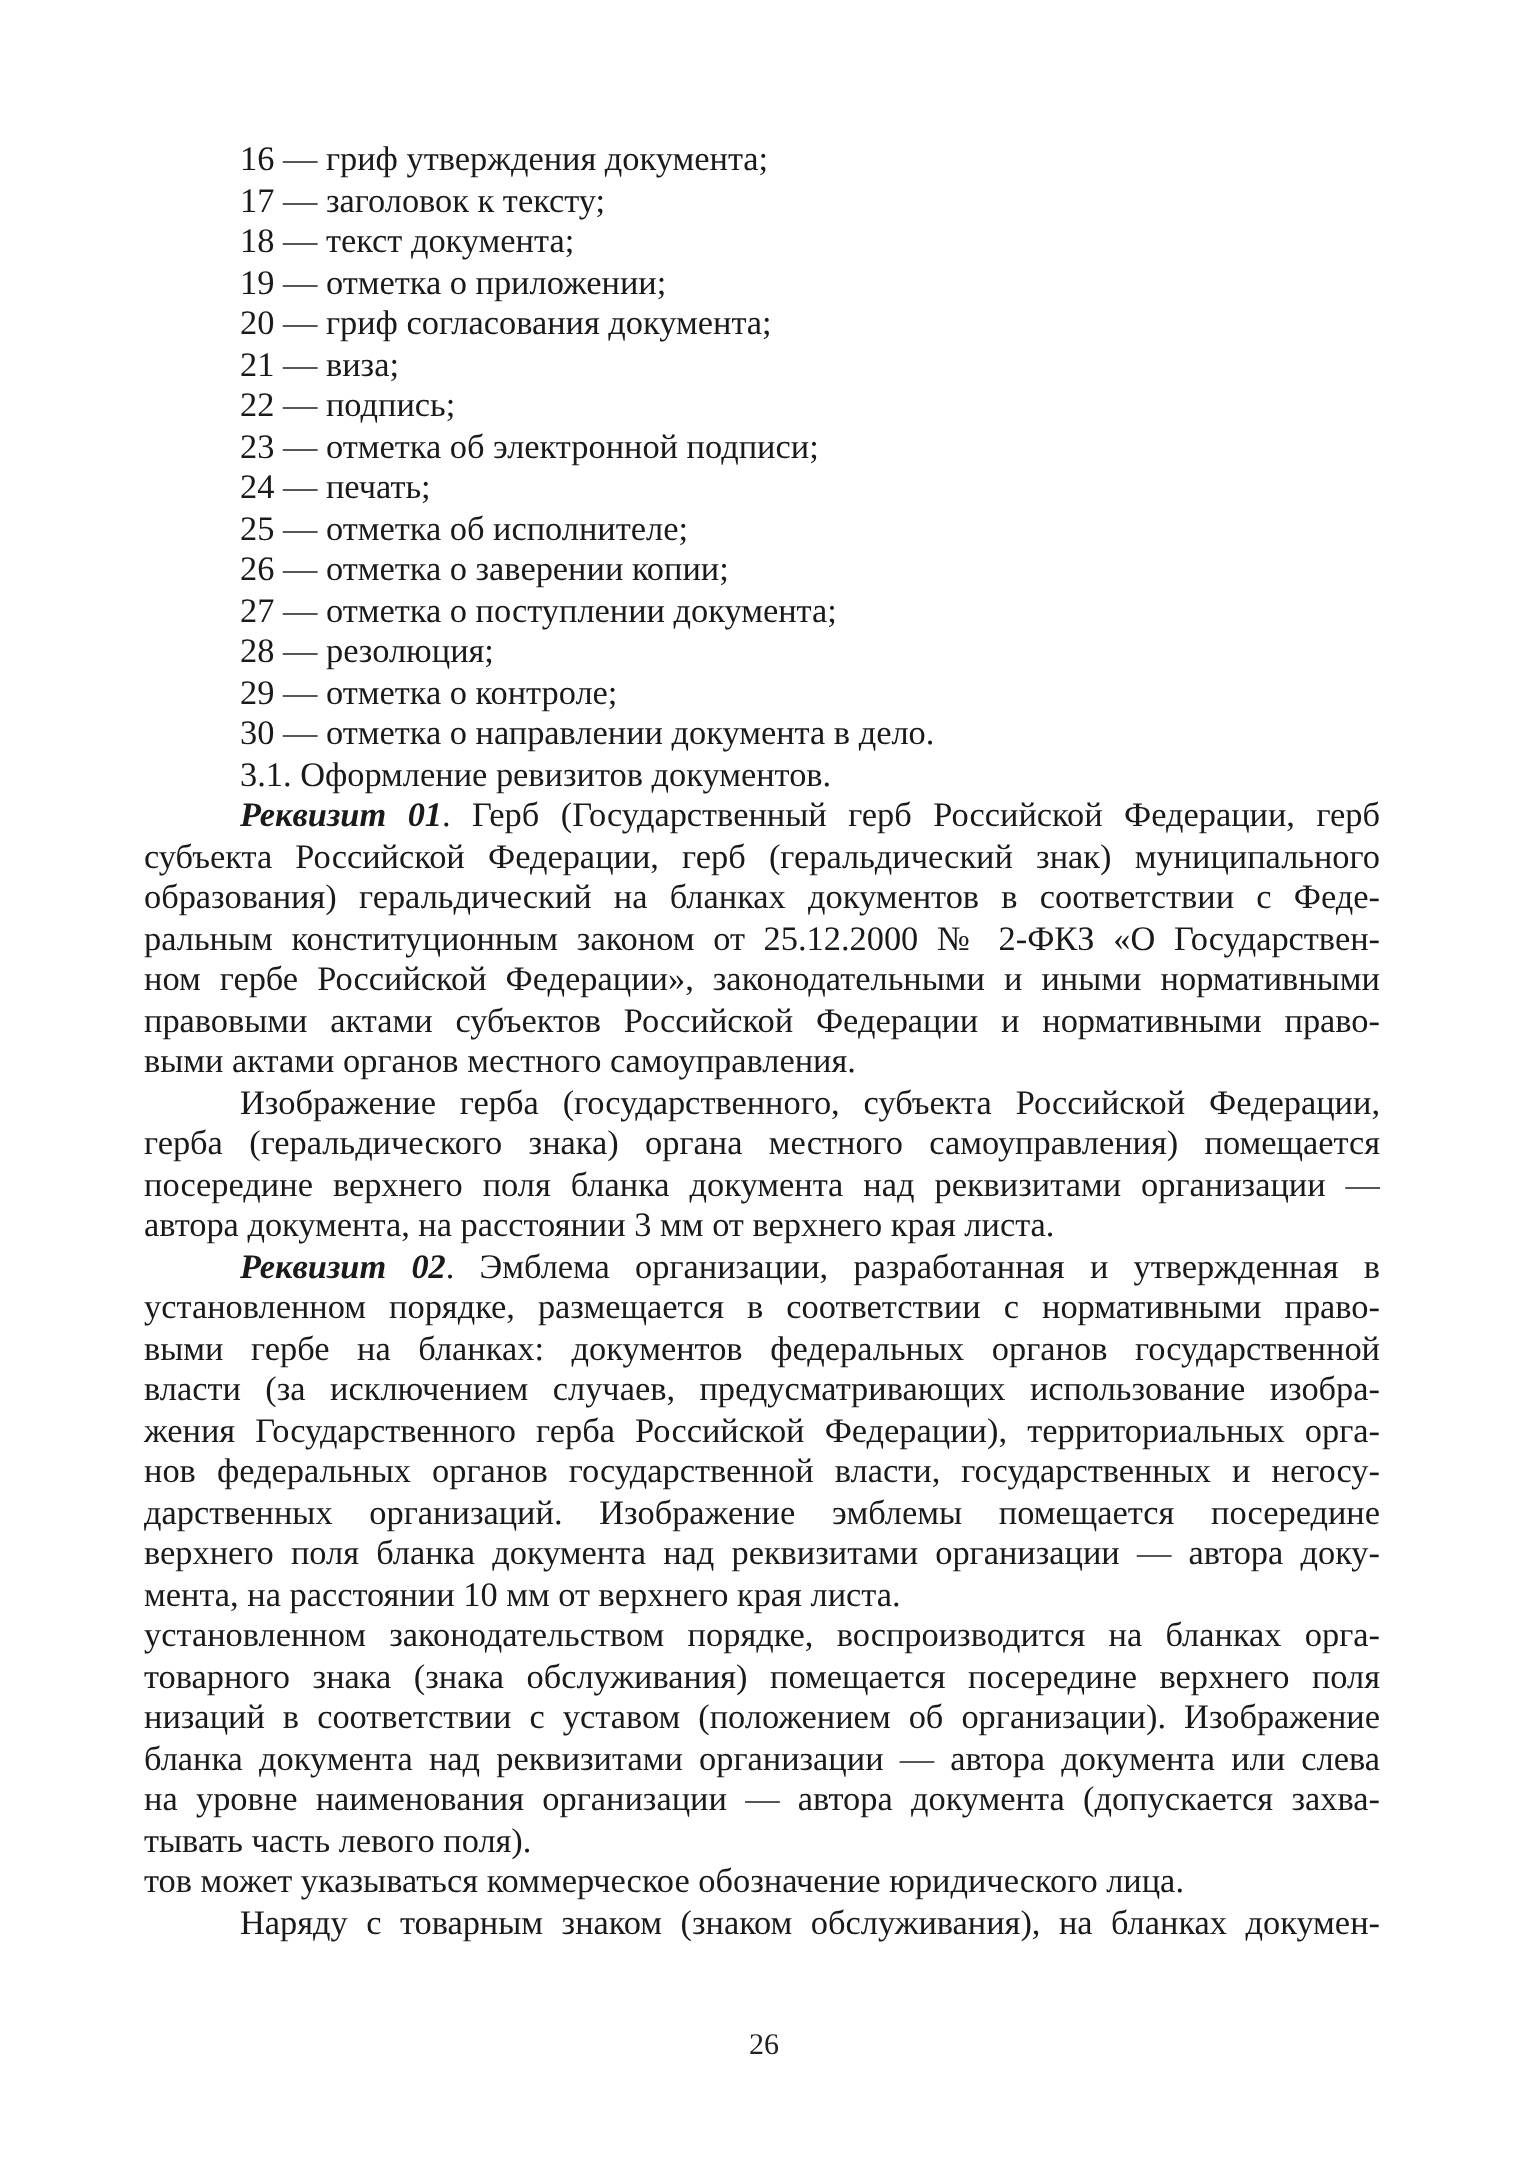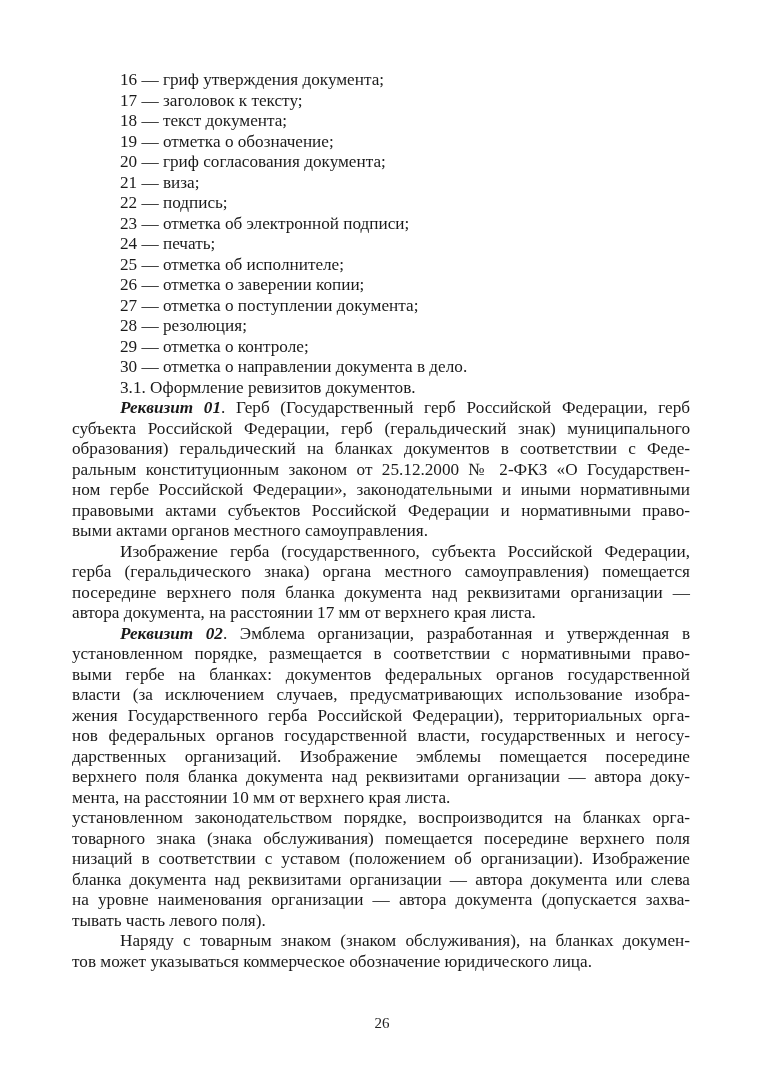--- a/index.html
+++ b/index.html
@@ -33,7 +33,7 @@
       <div class="line list"><span>16</span> — <span>гриф утверждения документа;</span></div>
       <div class="line list"><span>17</span> — <span>заголовок к тексту;</span></div>
       <div class="line list"><span>18</span> — <span>текст документа;</span></div>
-      <div class="line list"><span>19</span> — <span>отметка о обозначение;</span></div>
+      <div class="line list"><span>19</span> — <span>отметка о приложении;</span></div>
       <div class="line list"><span>20</span> — <span>гриф согласования документа;</span></div>
       <div class="line list"><span>21</span> — <span>виза;</span></div>
       <div class="line list"><span>22</span> — <span>подпись;</span></div>

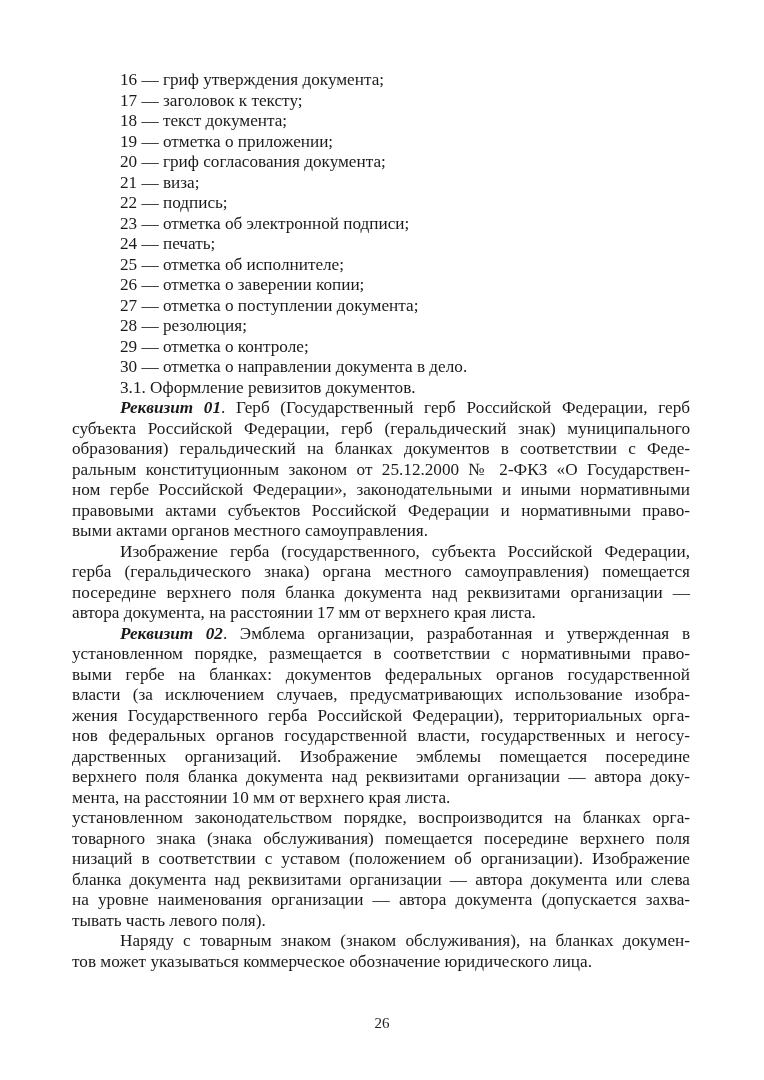--- a/index.html
+++ b/index.html
@@ -63,7 +63,7 @@
       <div class="line indent">Изображение герба (государственного, субъекта Российской Федерации,</div>
       <div class="line">герба (геральдического знака) органа местного самоуправления) помещается</div>
       <div class="line">посередине верхнего поля бланка документа над реквизитами организации —</div>
-      <div class="line last">автора документа, на расстоянии 17 мм от верхнего края листа.</div>
+      <div class="line last">автора документа, на расстоянии 3 мм от верхнего края листа.</div>
     </div>
 
     <div>

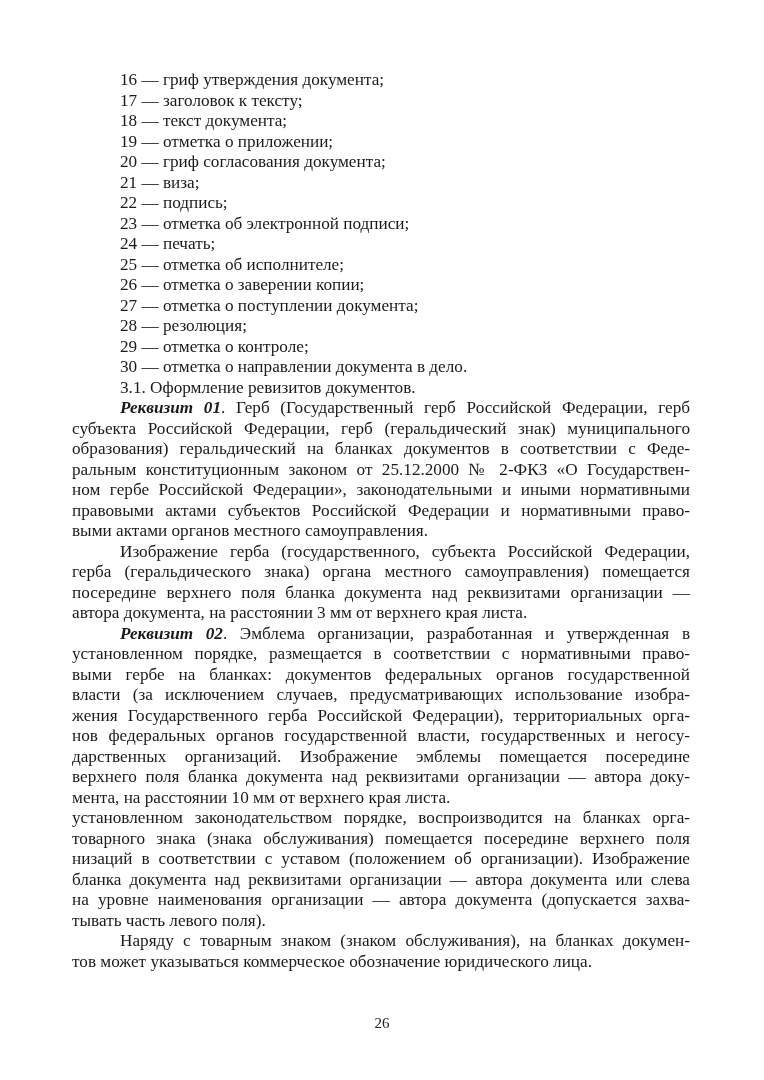--- a/index.html
+++ b/index.html
@@ -88,8 +88,8 @@
     </div>
 
     <div>
+      <div class="line last">тов может указываться коммерческое обозначение юридического лица.</div>
       <div class="line indent">Наряду с товарным знаком (знаком обслуживания), на бланках докумен-</div>
-      <div class="line last">тов может указываться коммерческое обозначение юридического лица.</div>
     </div>
 
   </div>

